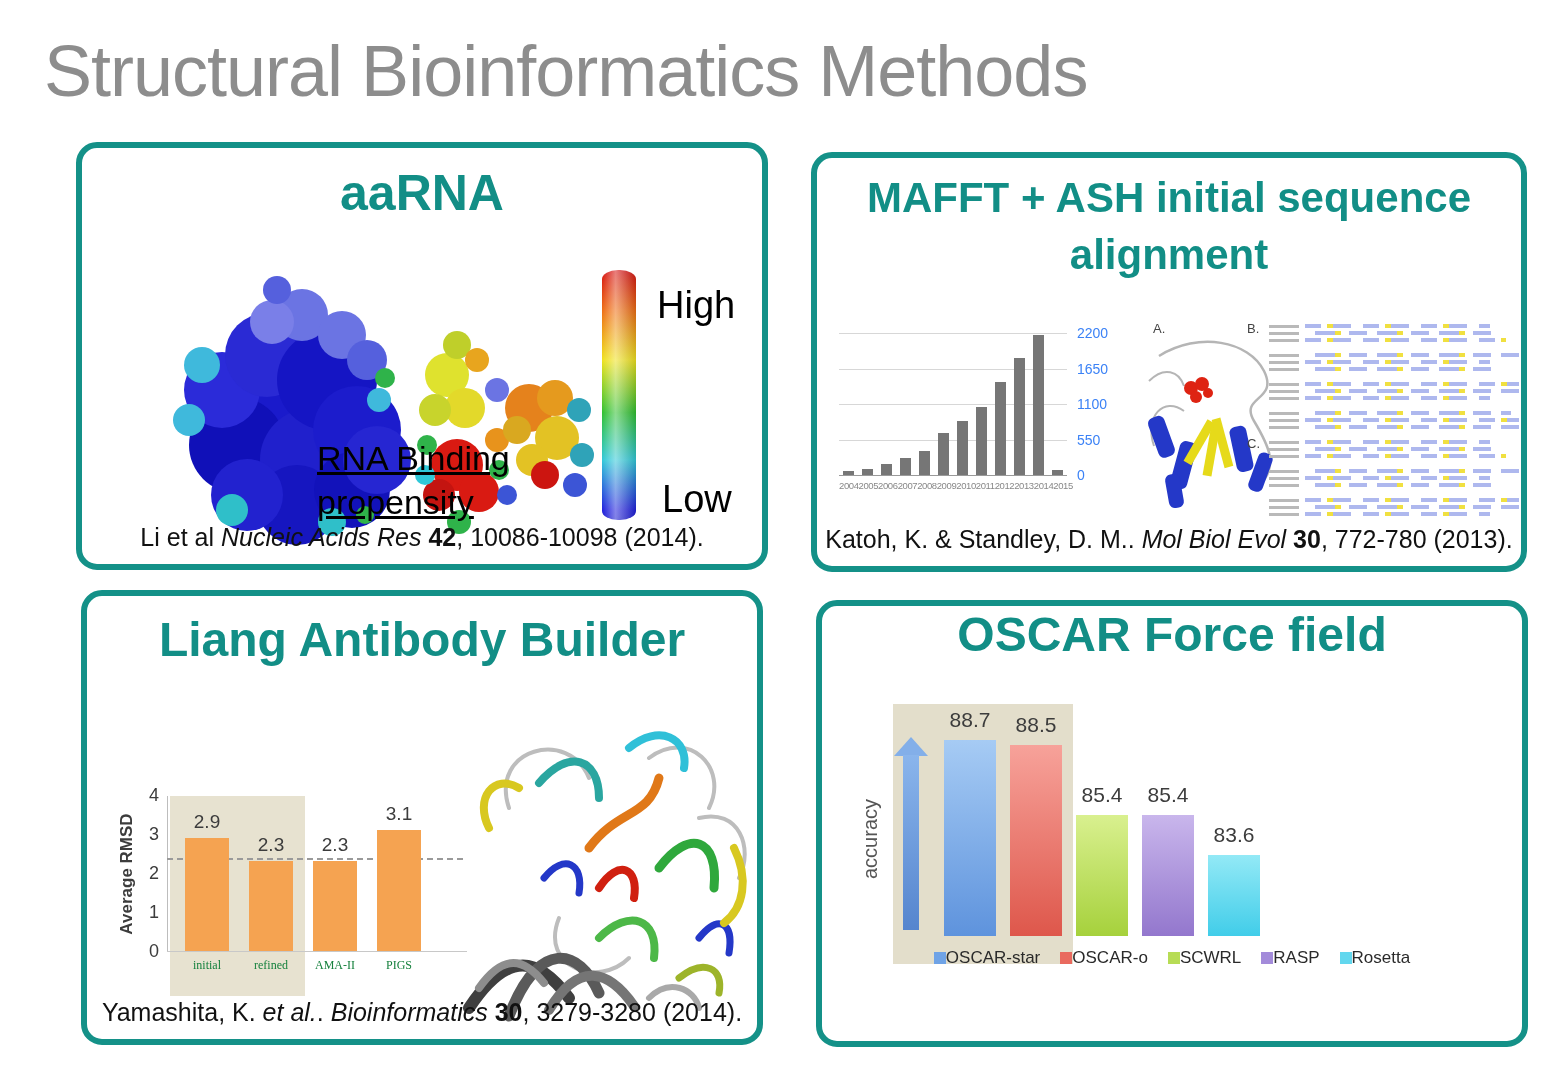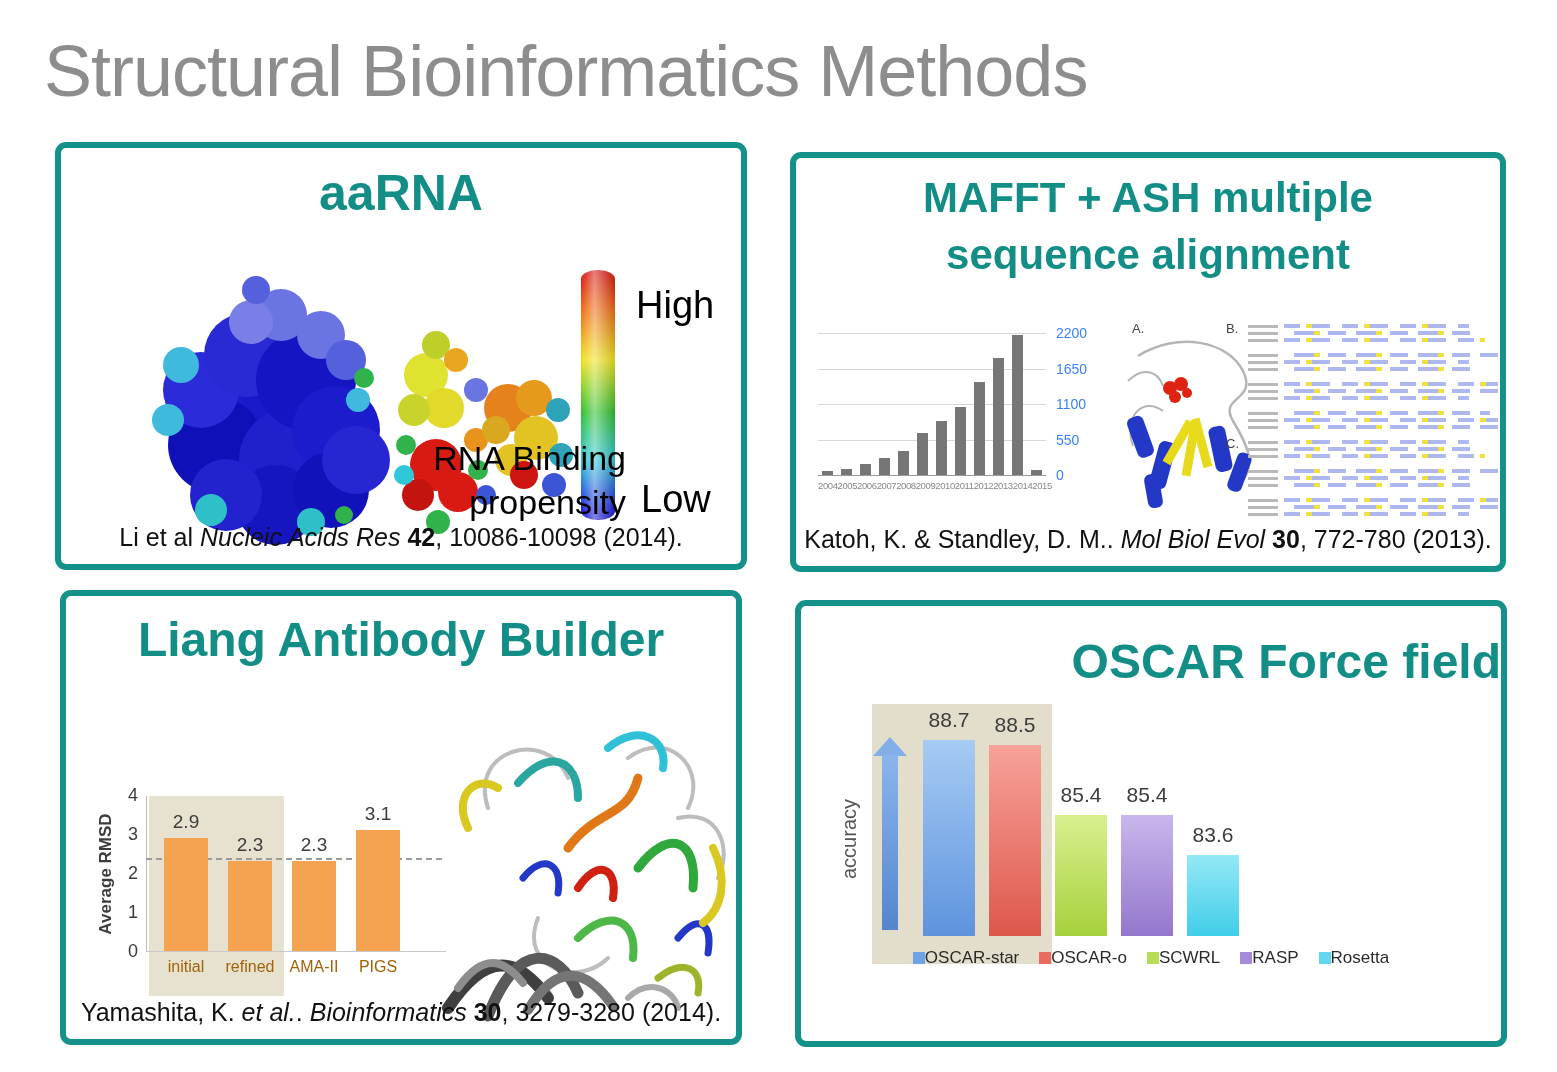--- a/index.html
+++ b/index.html
@@ -14,7 +14,7 @@
   }
   
   .panel{
-    border:6px solid #149188;border-radius:11px;background:#fff;box-sizing:border-box;
+    border:6px solid #149188;border-radius:21px;background:#fff;box-sizing:border-box;margin-left:21px;
   }
   #panel-aarna{left:55px;top:142px;width:692px;height:428px;}
   #panel-mafft{left:790px;top:152px;width:716px;height:420px;}

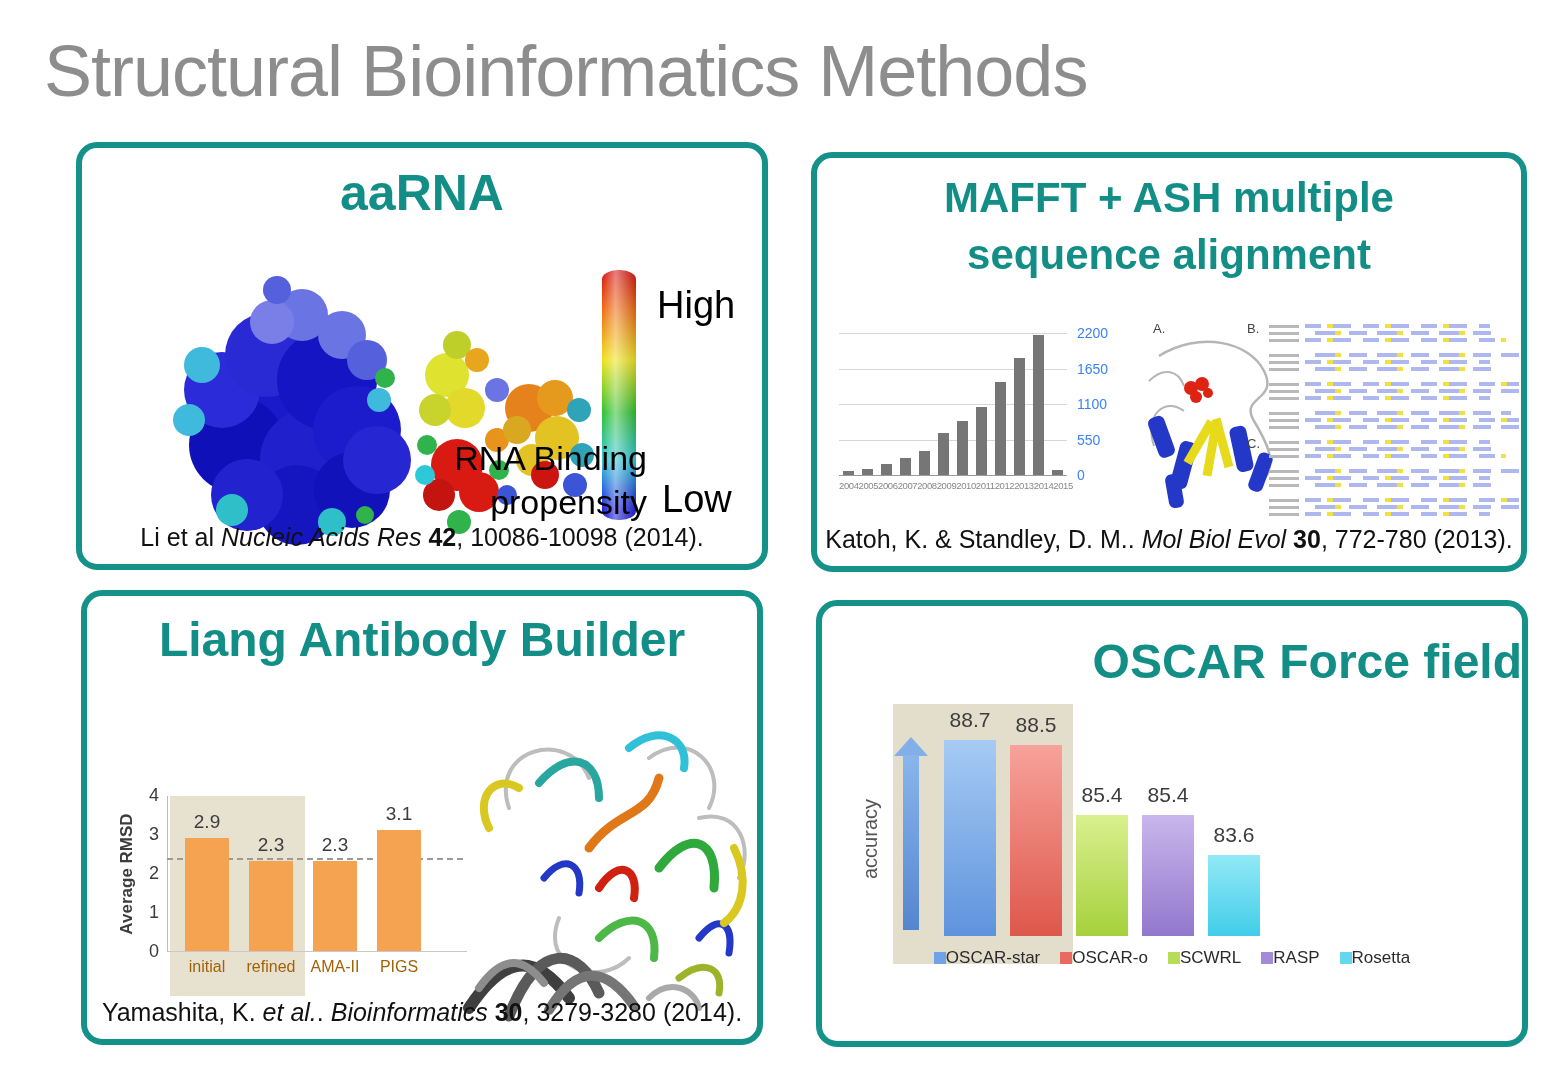--- a/index.html
+++ b/index.html
@@ -159,7 +159,7 @@
 </div>
 
 <div id="panel-mafft" class="abs panel">
-  <div class="abs panel-title">MAFFT + ASH multiple sequence alignment</div>
+  <div class="abs panel-title">MAFFT + ASH initial sequence alignment</div>
 
   <div class="abs" id="mafft-plot">
       <div class="mgrid axis" style="bottom: 0px;"></div>

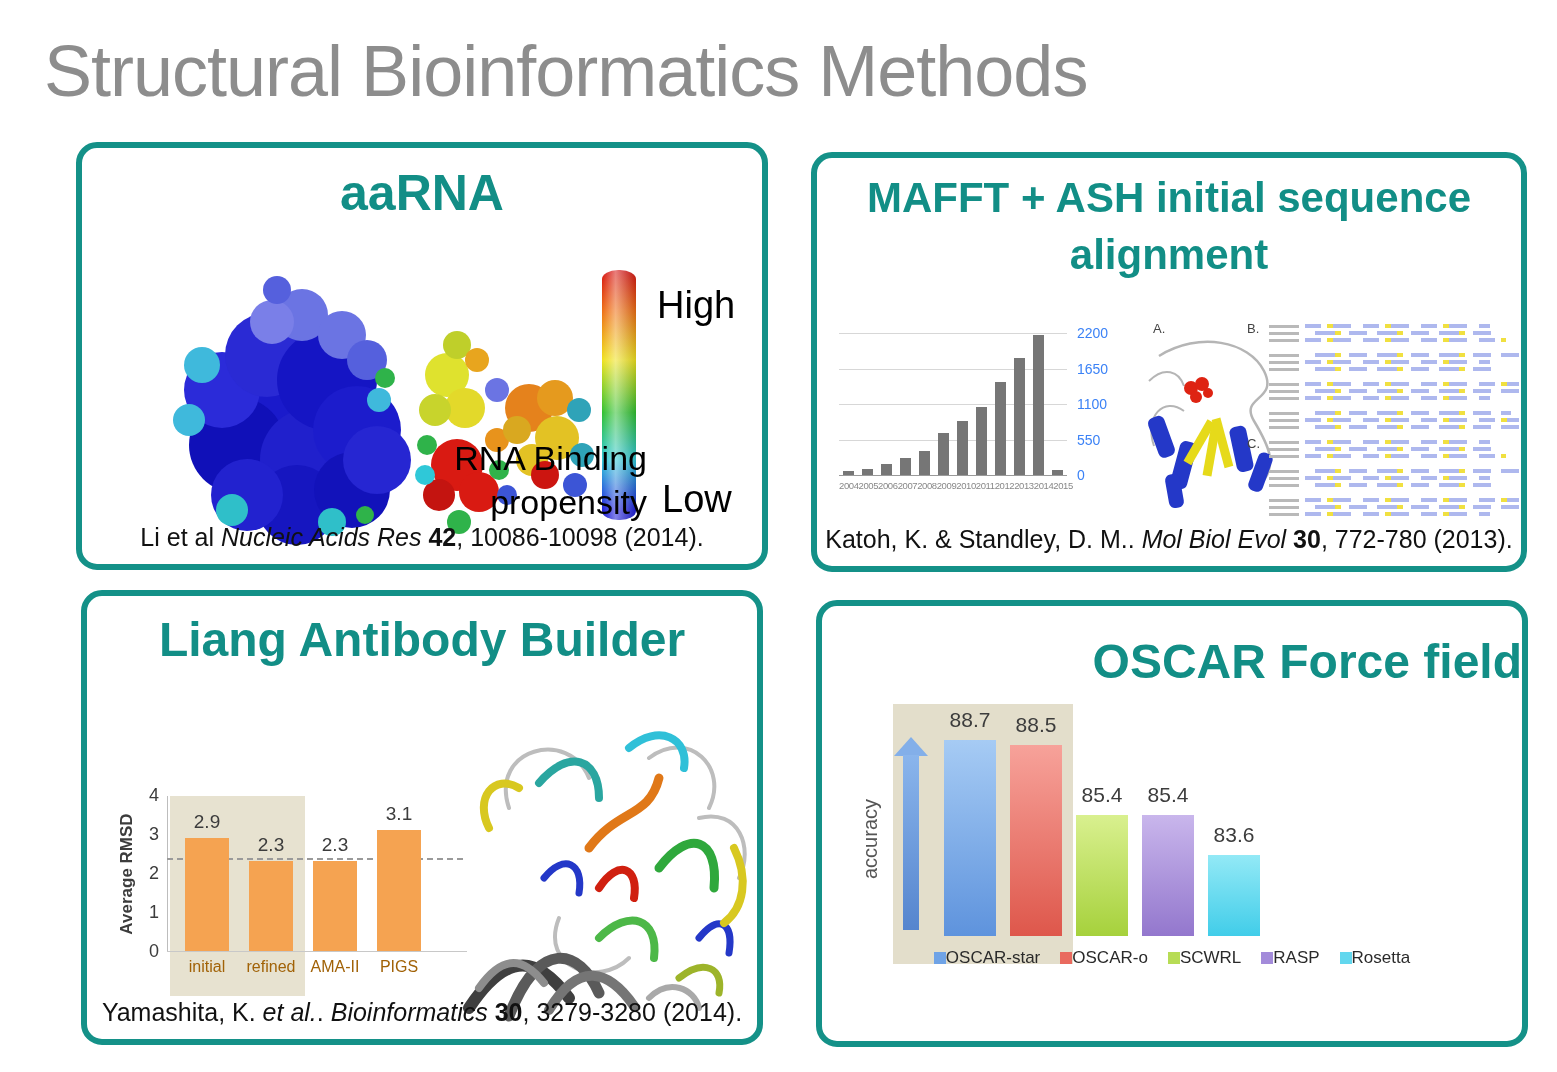--- a/index.html
+++ b/index.html
@@ -42,7 +42,7 @@
   }
   .cb-label{font-size:38px;color:#000;}
   .rna-caption{
-    left:235px;top:288px;width:330px;text-align:right;font-size:34px;line-height:1.3;color:#000;
+    left:235px;top:288px;width:330px;text-align:left;font-size:34px;line-height:1.3;color:#000;text-decoration:underline;
   }
   
   #mafft-plot{left:22px;top:176px;width:228px;height:142px;}

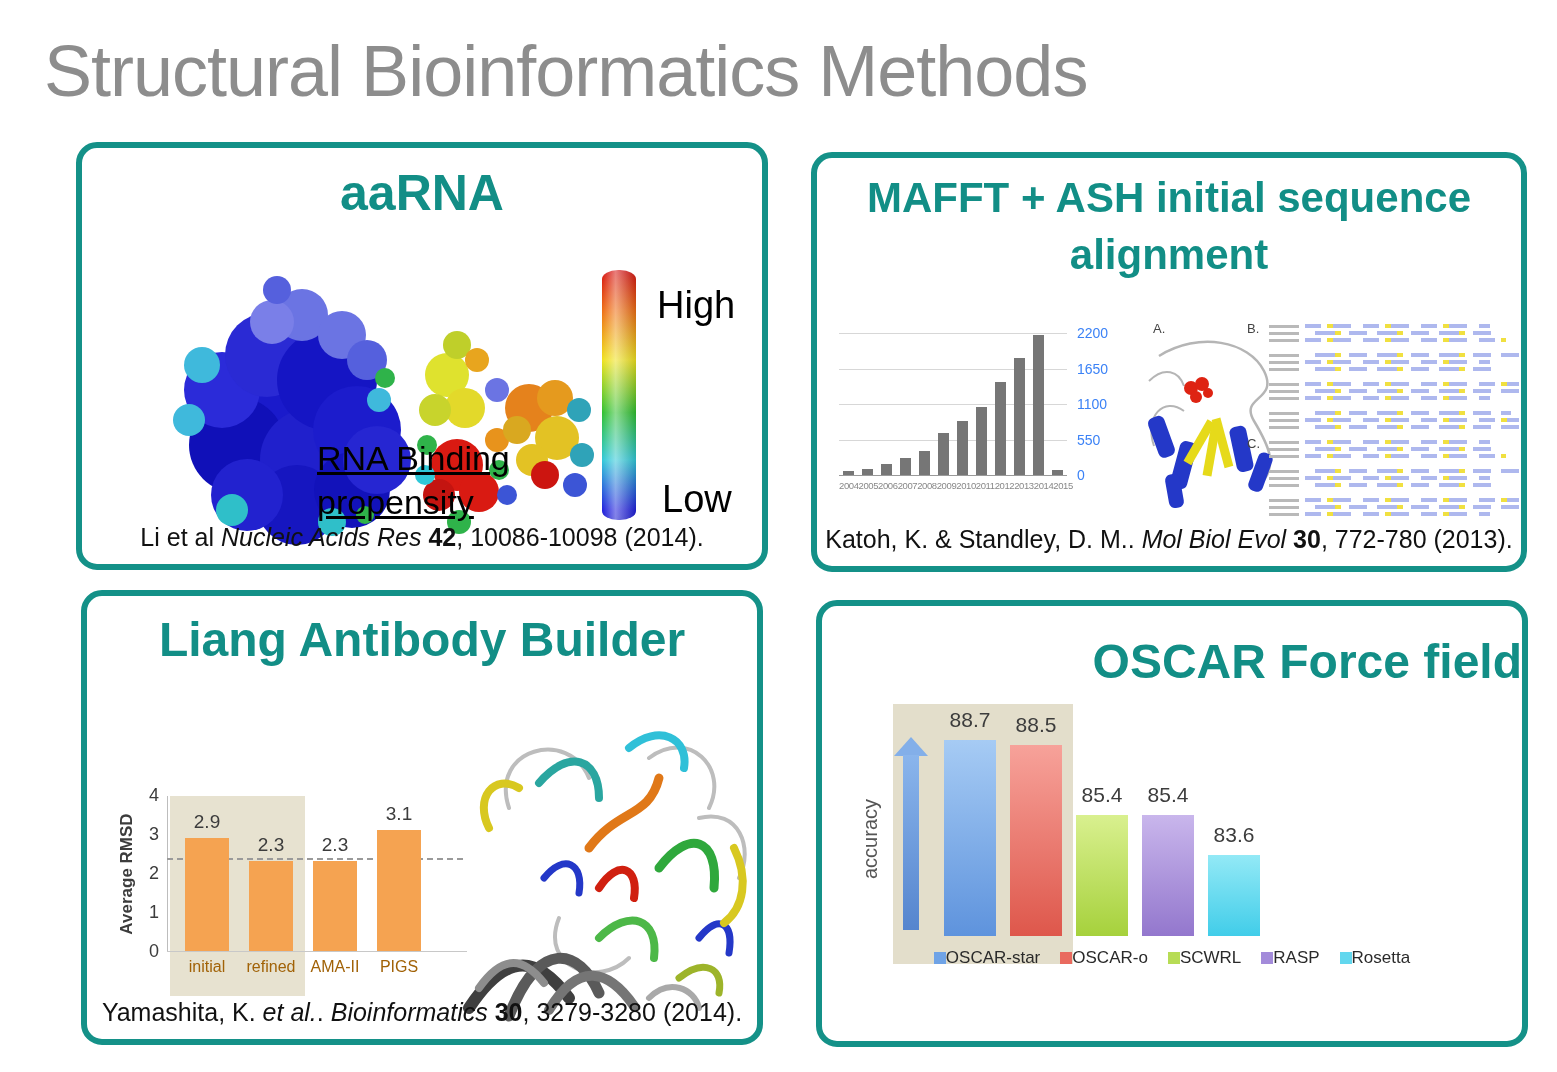--- a/index.html
+++ b/index.html
@@ -26,7 +26,7 @@
   #panel-aarna .panel-title{top:16px;font-size:50px;}
   #panel-mafft .panel-title{top:12px;font-size:42px;line-height:1.35;padding:0 40px;box-sizing:border-box;}
   #panel-kotai .panel-title{top:16px;font-size:48px;}
-  #panel-oscar .panel-title{top:28px;font-size:48px;text-align:right;}
+  #panel-oscar .panel-title{top:1px;font-size:48px;}
   
   .citation{
     left:0;width:100%;text-align:center;font-size:25px;color:#111;white-space:nowrap;

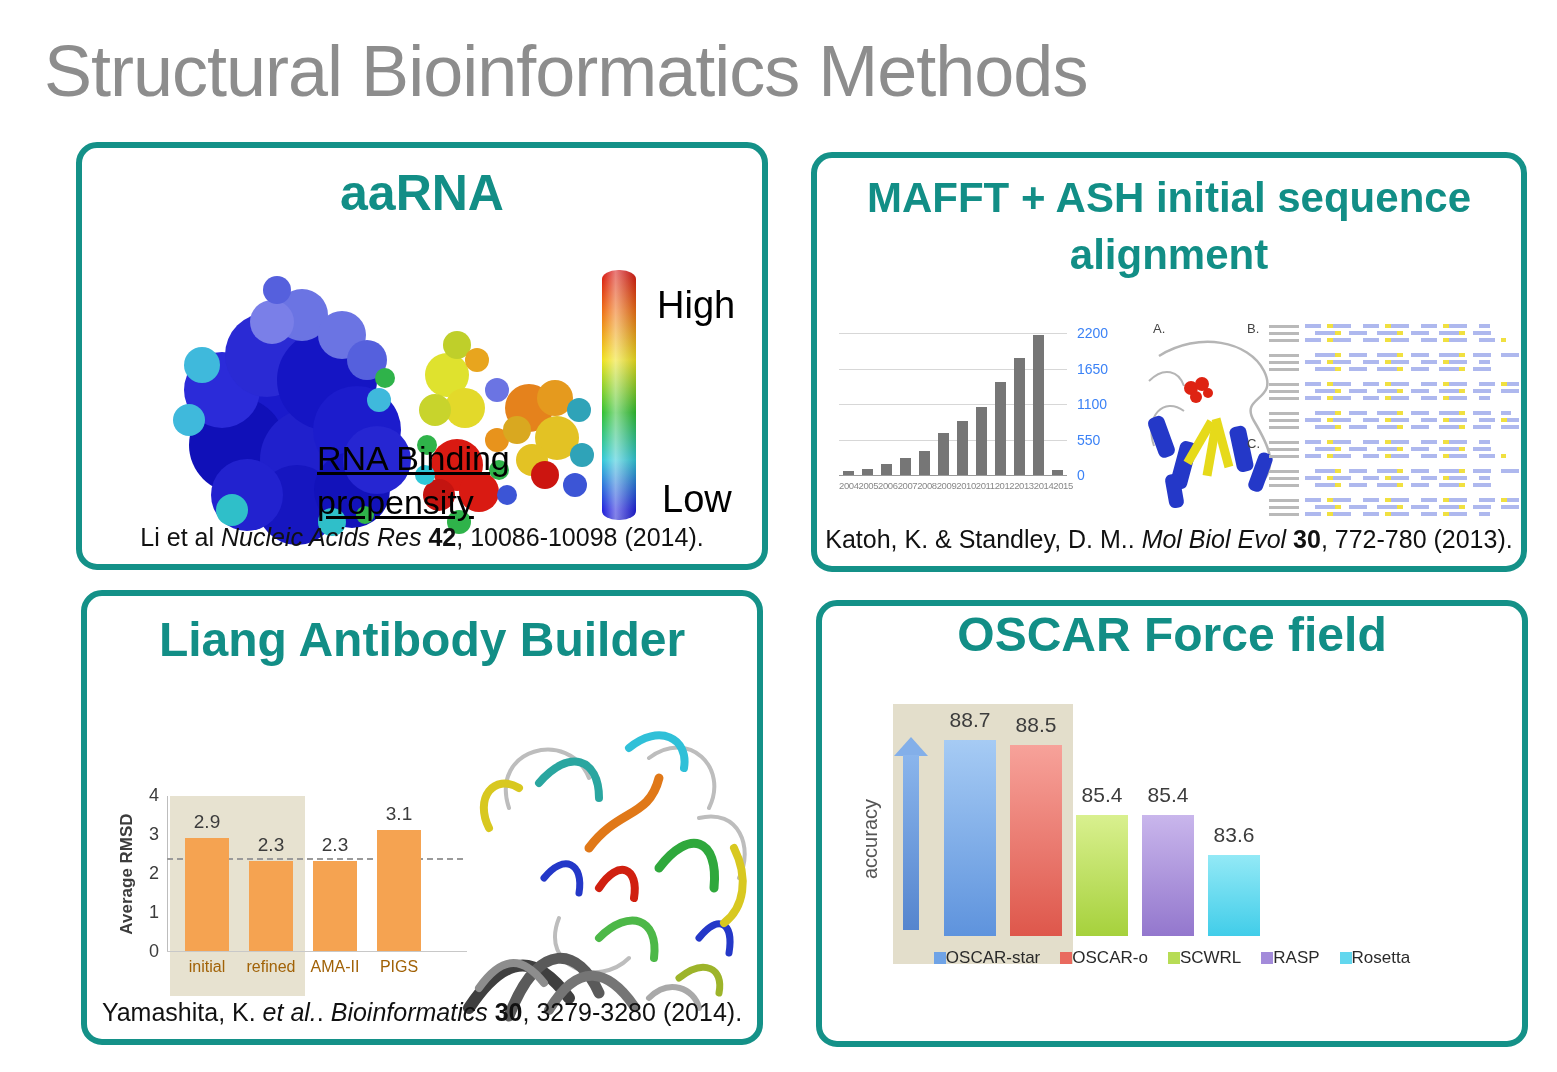--- a/index.html
+++ b/index.html
@@ -68,7 +68,7 @@
   .kval{position:absolute;width:66px;text-align:center;font-size:19px;color:#3c3c3c;}
   .kytick{position:absolute;left:-26px;width:18px;text-align:right;font-size:18px;color:#3c3c3c;}
   .kdash{position:absolute;left:0;width:296px;border-top:2px dashed #9a9a9a;}
-  .kxlabel{position:absolute;transform:translateX(-50%);font-size:16px;color:#a16207;white-space:nowrap;}
+  .kxlabel{position:absolute;transform:translateX(-50%);font-size:12px;color:#15803d;white-space:nowrap;font-family:Liberation Serif, serif;}
   .kotai-chart-title{left:136px;top:150px;width:300px;text-align:center;font-size:27px;color:#000;}
   .kotai-ylabel{left:-40px;top:268px;width:160px;height:20px;text-align:center;font-size:17px;font-weight:bold;color:#3c3c3c;transform:rotate(-90deg);}
   .kotai-beige{left:83px;top:200px;width:135px;height:200px;background:#e7e2d0;}

